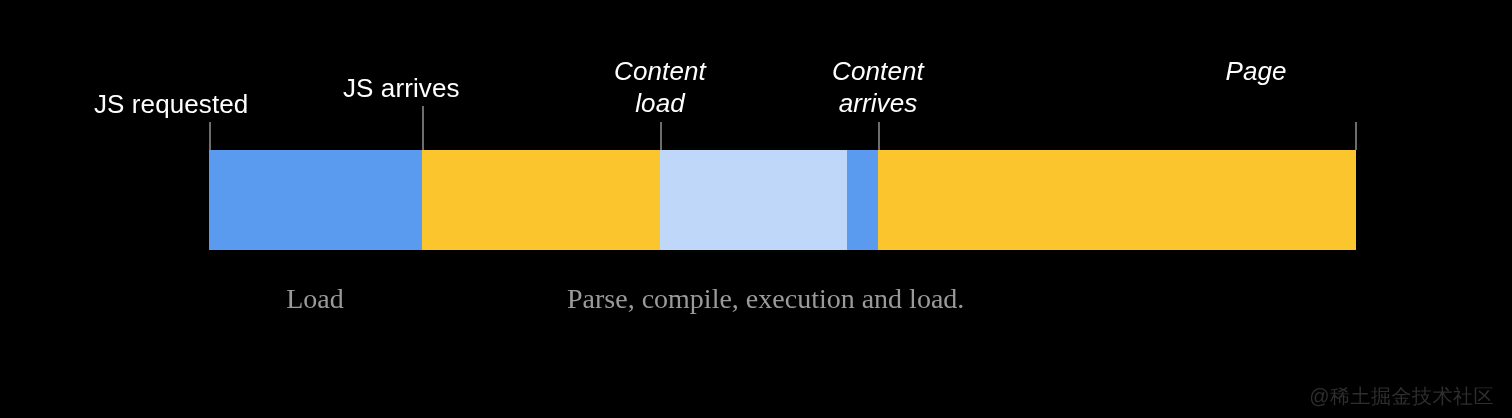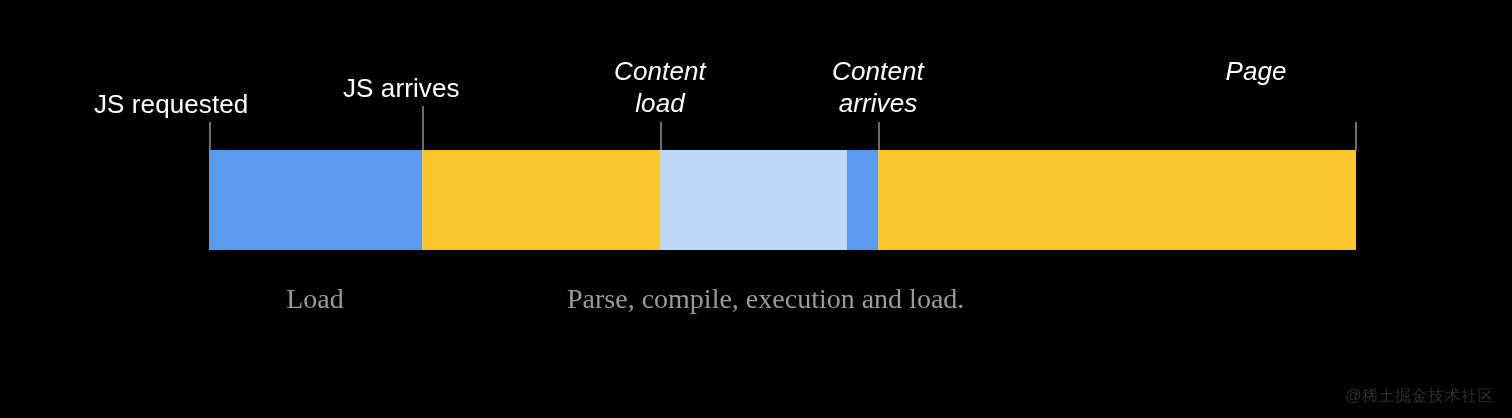--- a/index.html
+++ b/index.html
@@ -64,7 +64,7 @@
     right: 18px;
     bottom: 12px;
     color: #2e2e2e;
-    font-size: 16px;
+    font-size: 20px;
     line-height: 20px;
     white-space: nowrap;
     letter-spacing: 0.5px;

